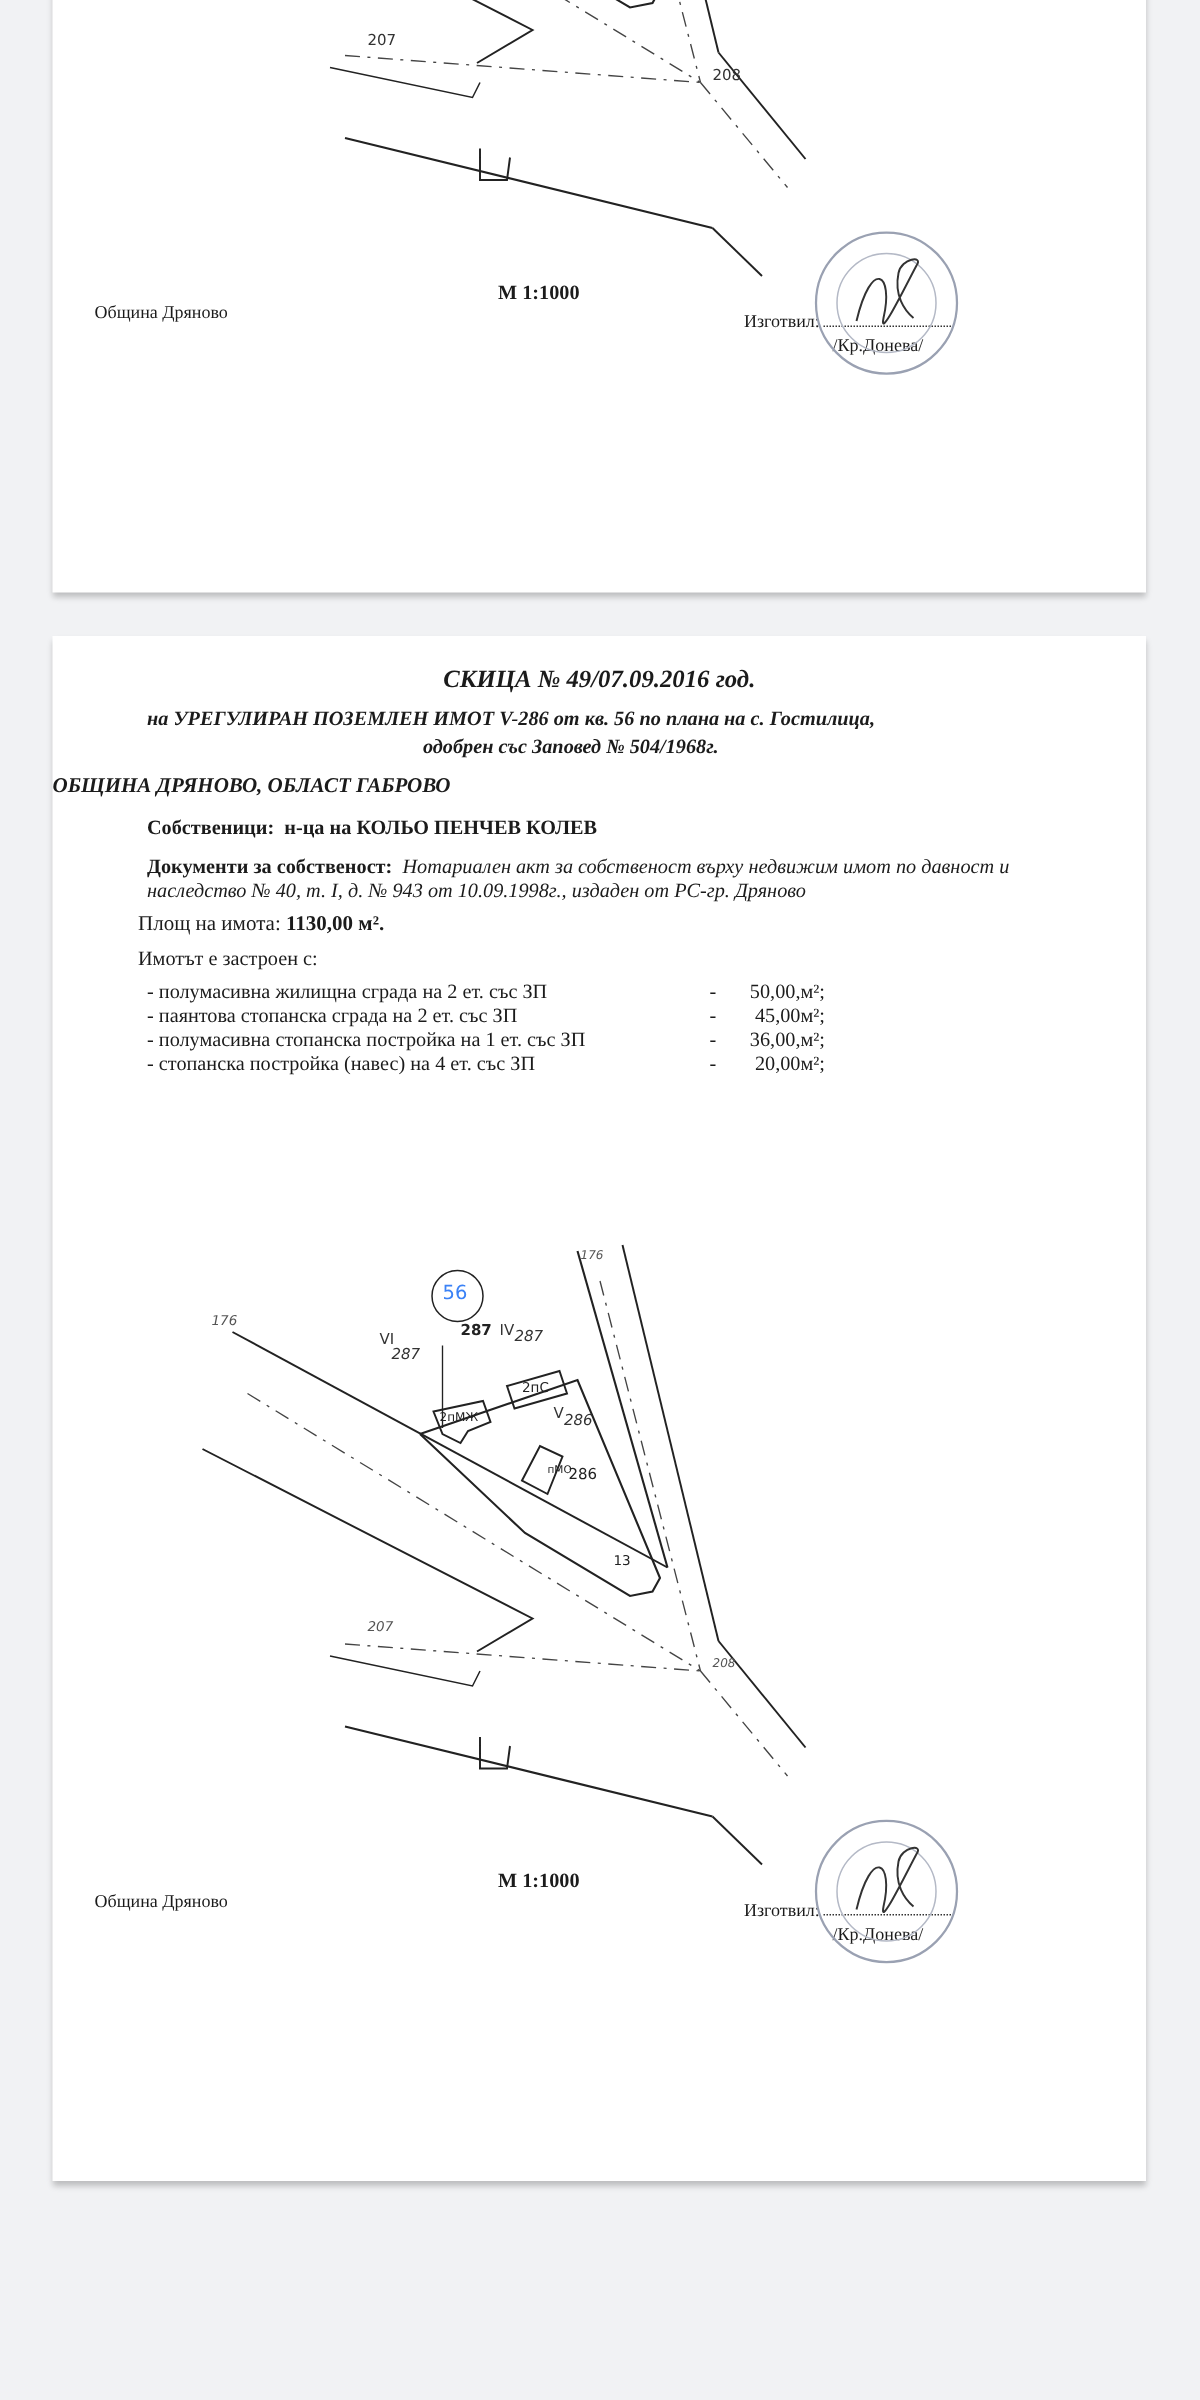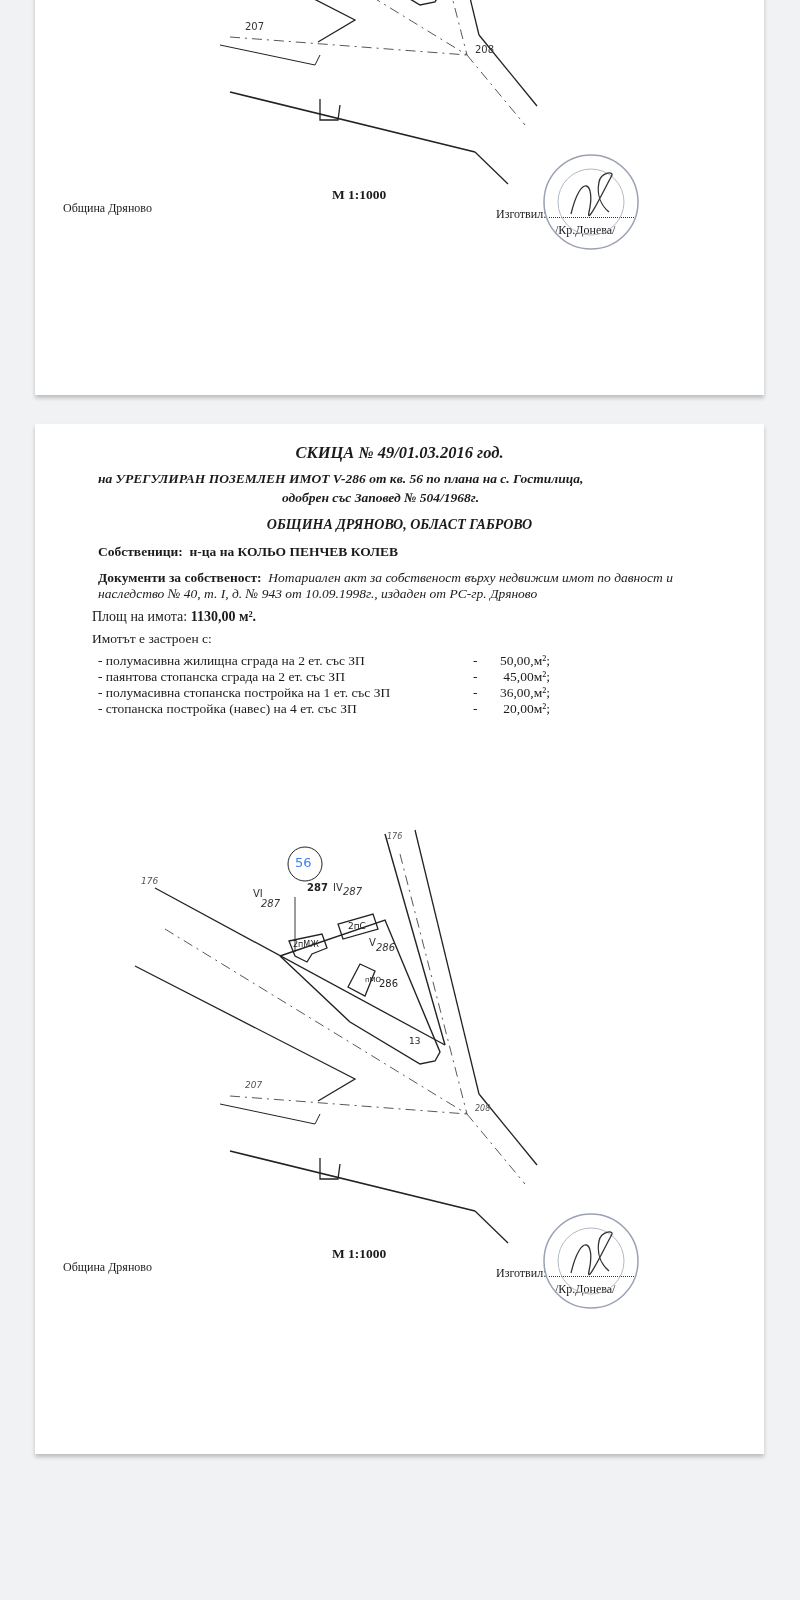--- a/index.html
+++ b/index.html
@@ -86,7 +86,7 @@
 </div>
 
 <div class="page page2">
-  <div class="t title">СКИЦА № 49/01.03.2016 год.</div>
+  <div class="t title">СКИЦА № 49/07.09.2016 год.</div>
   <div class="t sub1">на  УРЕГУЛИРАН ПОЗЕМЛЕН ИМОТ  V-286 от кв. 56  по плана на с. Гостилица,</div>
   <div class="t sub2">одобрен със Заповед № 504/1968г.</div>
   <div class="t sub3">ОБЩИНА ДРЯНОВО, ОБЛАСТ  ГАБРОВО</div>

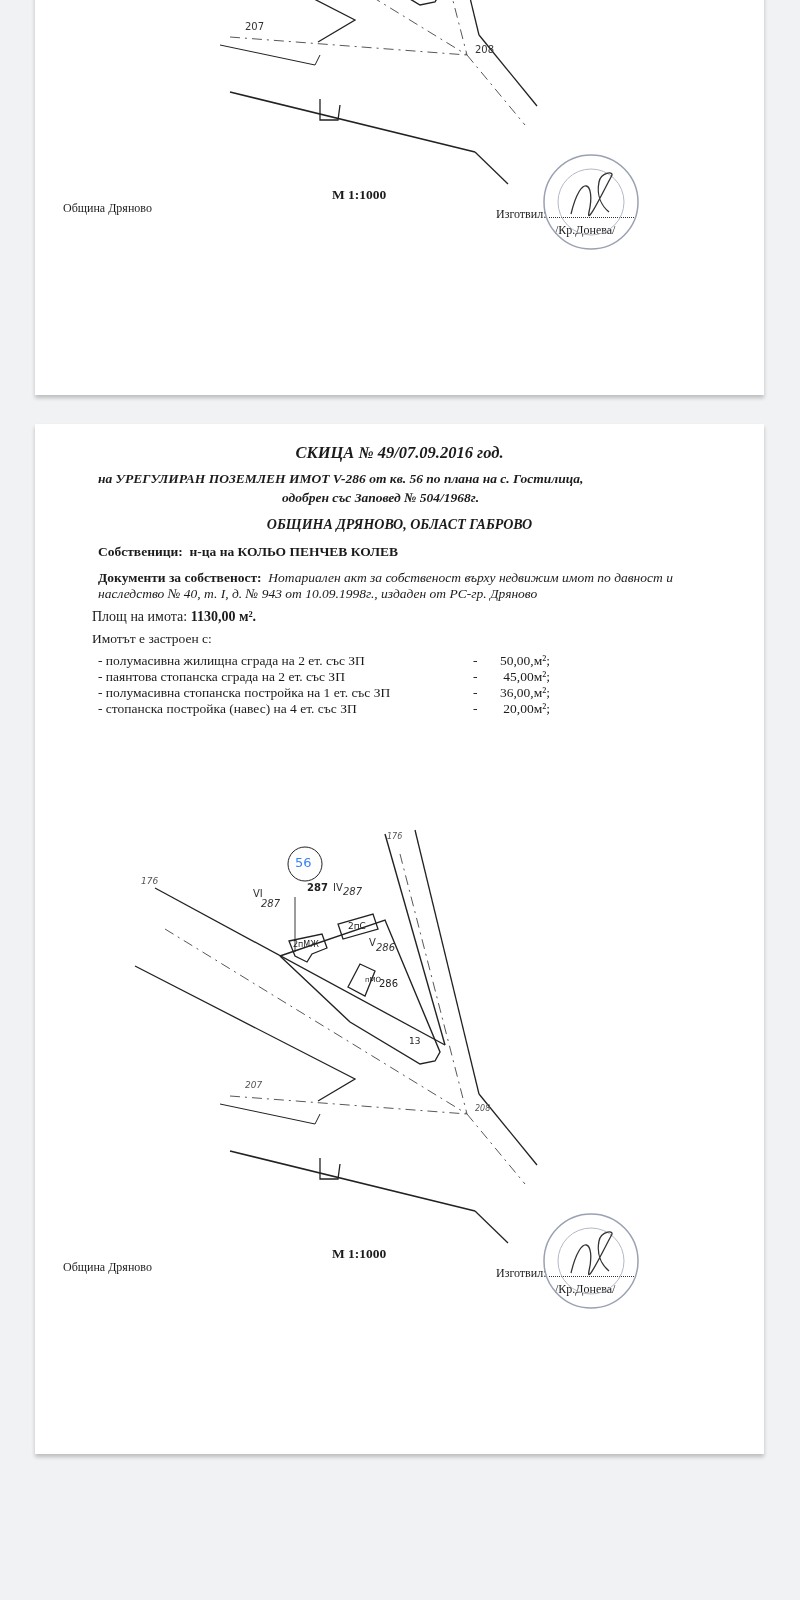--- a/index.html
+++ b/index.html
@@ -11,7 +11,7 @@
   .title { left:0; width:729px; text-align:center; top:19px; font-size:16.5px; font-style:italic; font-weight:bold; }
   .sub1 { left:63px; top:47px; font-size:13.5px; font-style:italic; font-weight:bold; }
   .sub2 { left:0; width:691px; text-align:center; top:66px; font-size:13.5px; font-style:italic; font-weight:bold; }
-  .sub3 { left:0; width:729px; text-align:center; top:93px; font-size:14px; font-style:italic; font-weight:bold; }
+  .sub3 { left:0; width:729px; top:93px; font-size:14px; font-style:italic; font-weight:bold; }
   .owners { left:63px; top:120px; font-size:13.5px; }
   .owners b { font-weight:bold; }
   .docs { left:63px; top:146px; font-size:13.5px; line-height:16px; white-space:normal; width:600px; }

